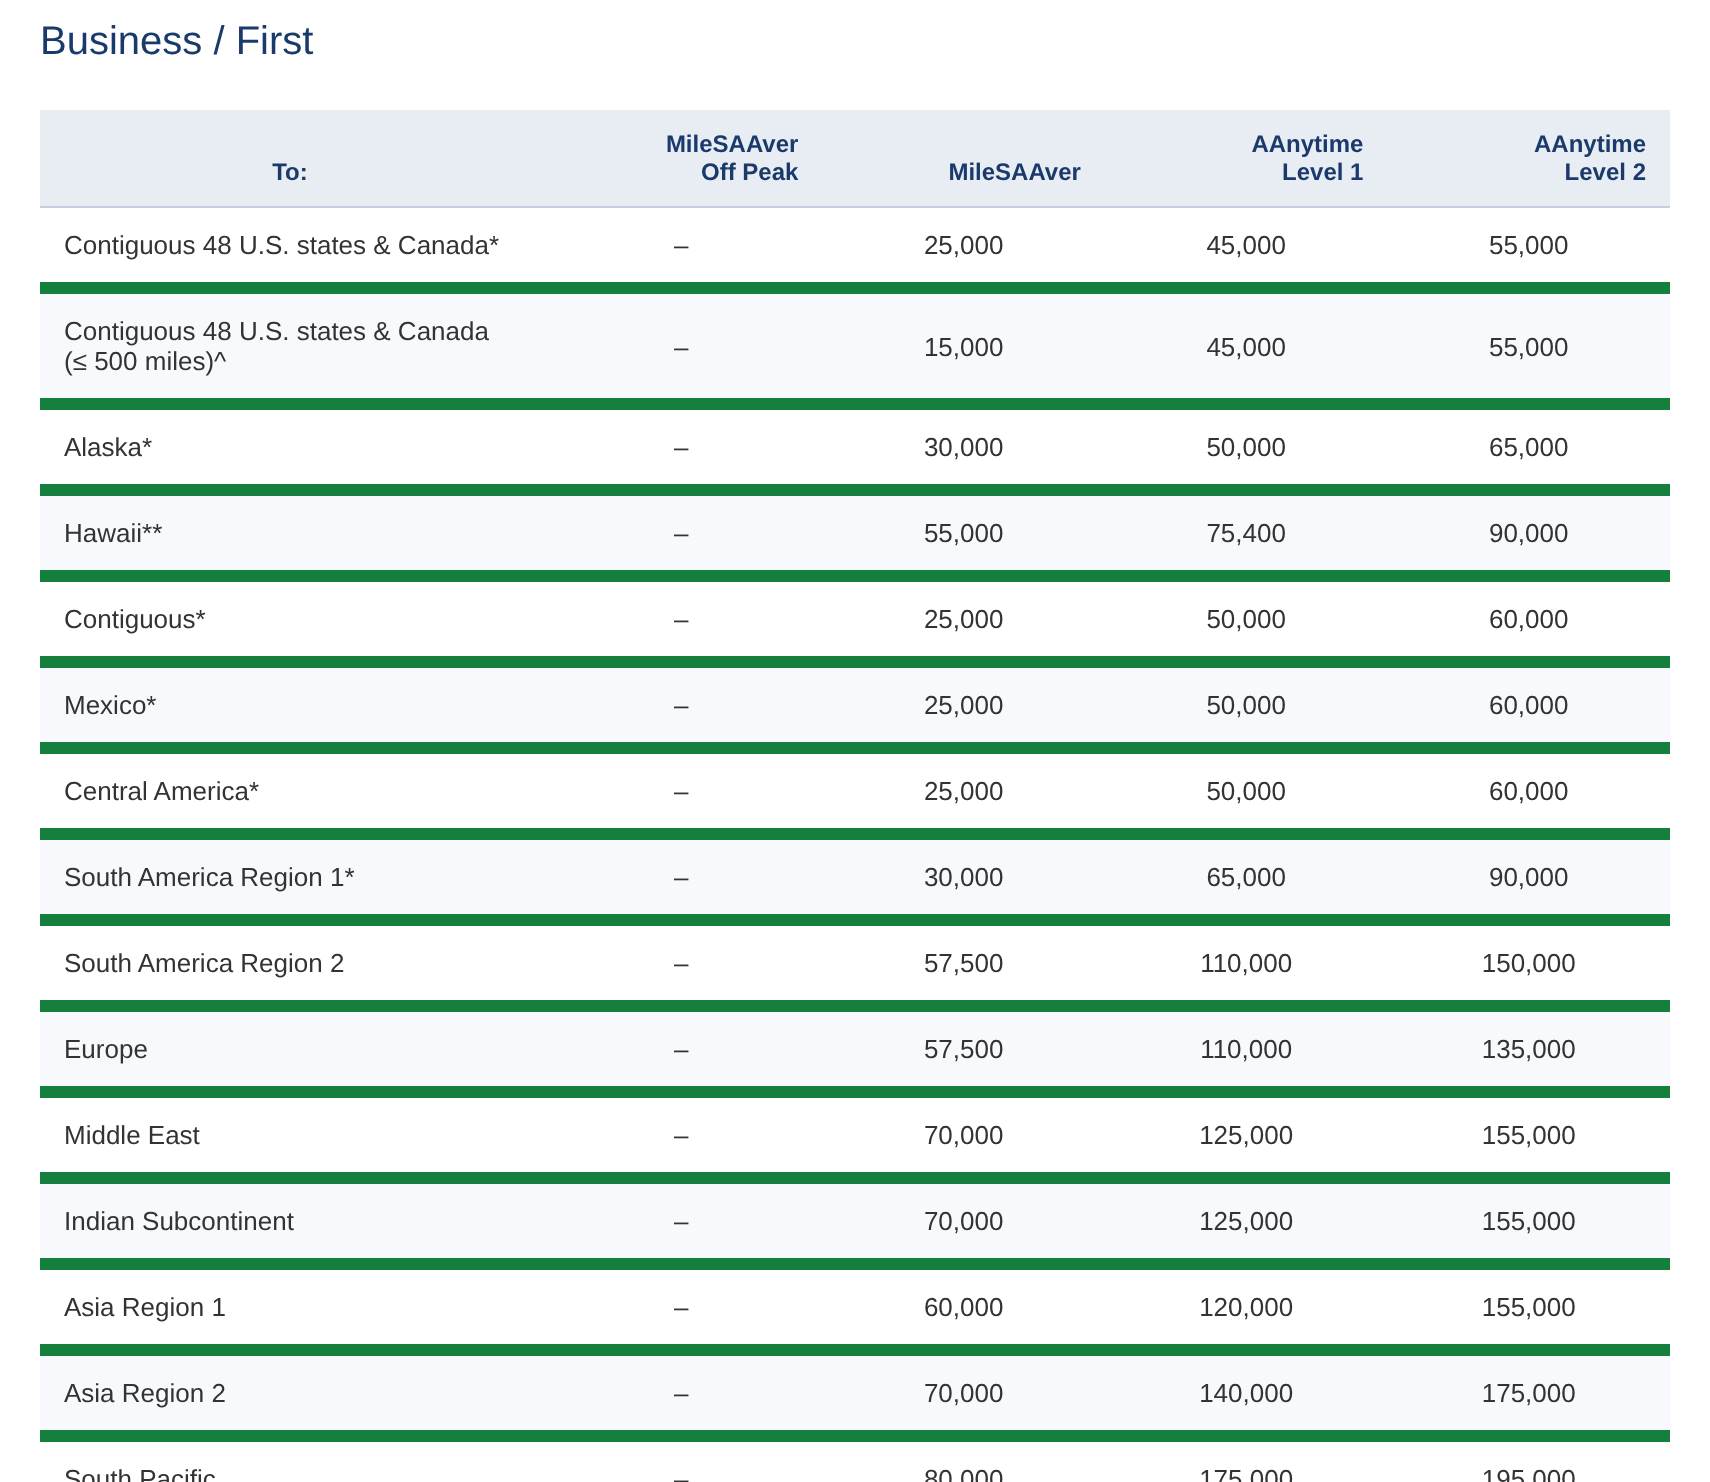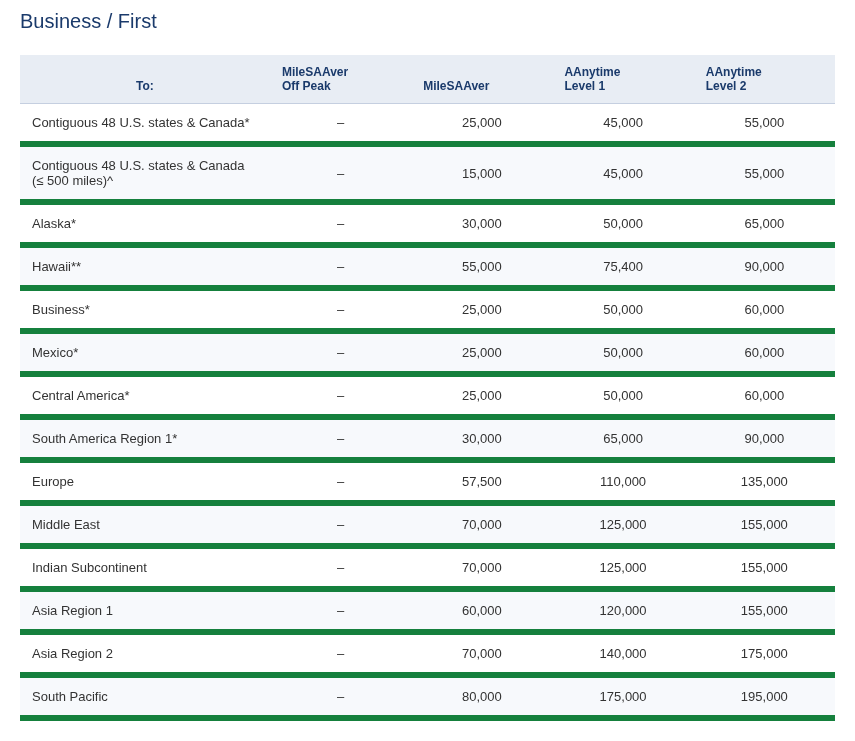--- a/index.html
+++ b/index.html
@@ -51,7 +51,7 @@
     }
 
     .award-table thead th:not(:first-child) {
-      text-align: left;
+      text-align: right;
     }
 
     .award-table tbody tr {

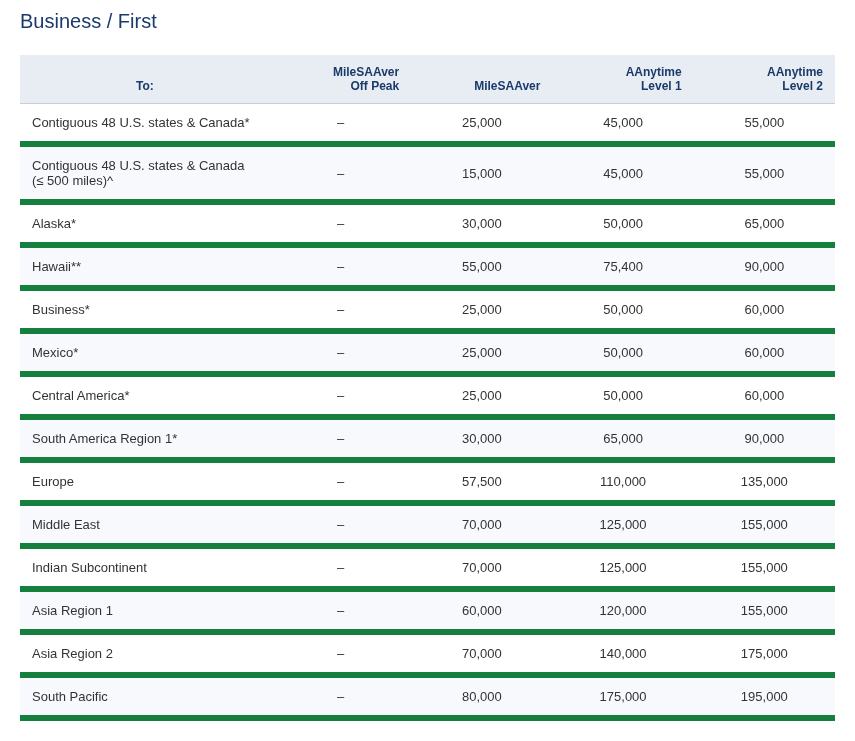--- a/index.html
+++ b/index.html
@@ -153,7 +153,7 @@
           <td>90,000</td>
         </tr>
         <tr>
-          <td>Business*</td>
+          <td>Contiguous*</td>
           <td>–</td>
           <td>25,000</td>
           <td>50,000</td>

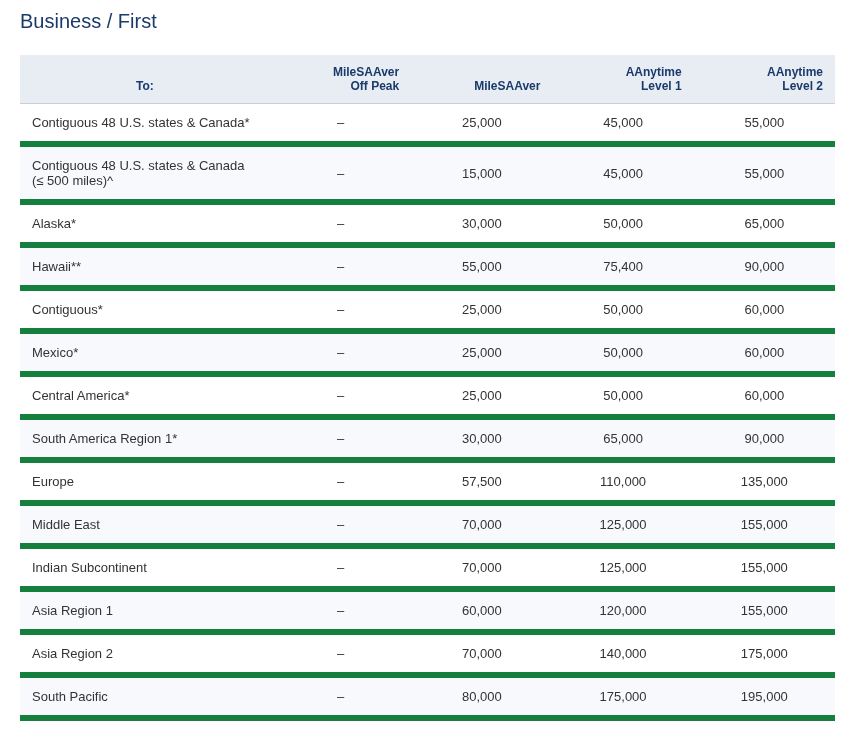--- a/index.html
+++ b/index.html
@@ -181,6 +181,13 @@
           <td>90,000</td>
         </tr>
         <tr>
+          <td>South America Region 2</td>
+          <td>–</td>
+          <td>57,500</td>
+          <td>110,000</td>
+          <td>150,000</td>
+        </tr>
+        <tr>
           <td>Europe</td>
           <td>–</td>
           <td>57,500</td>

